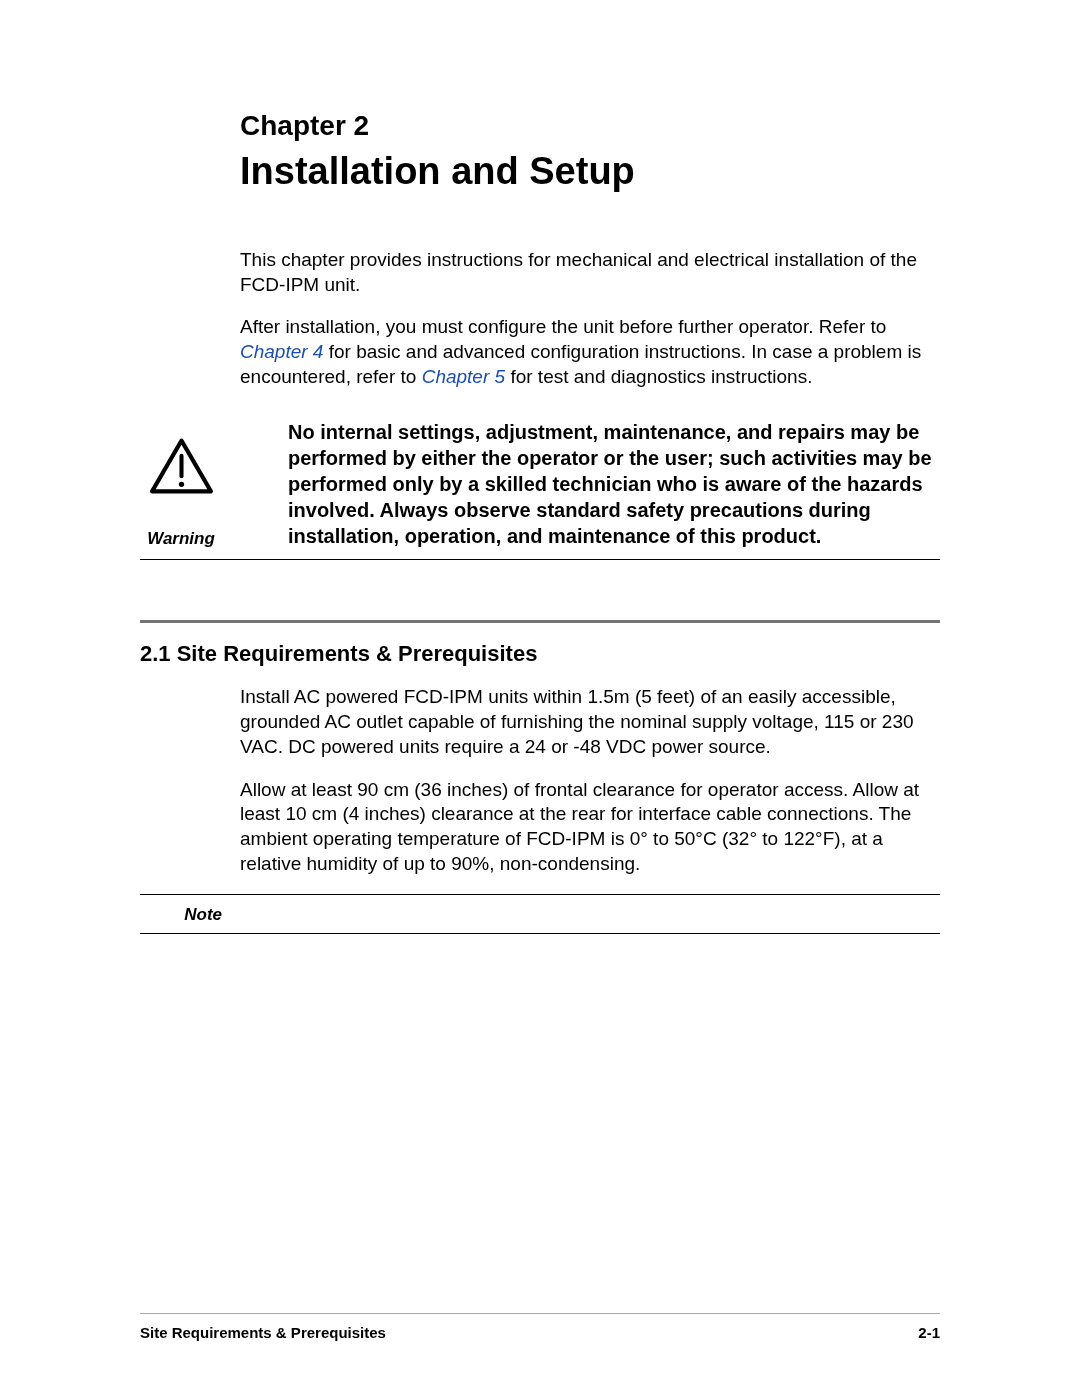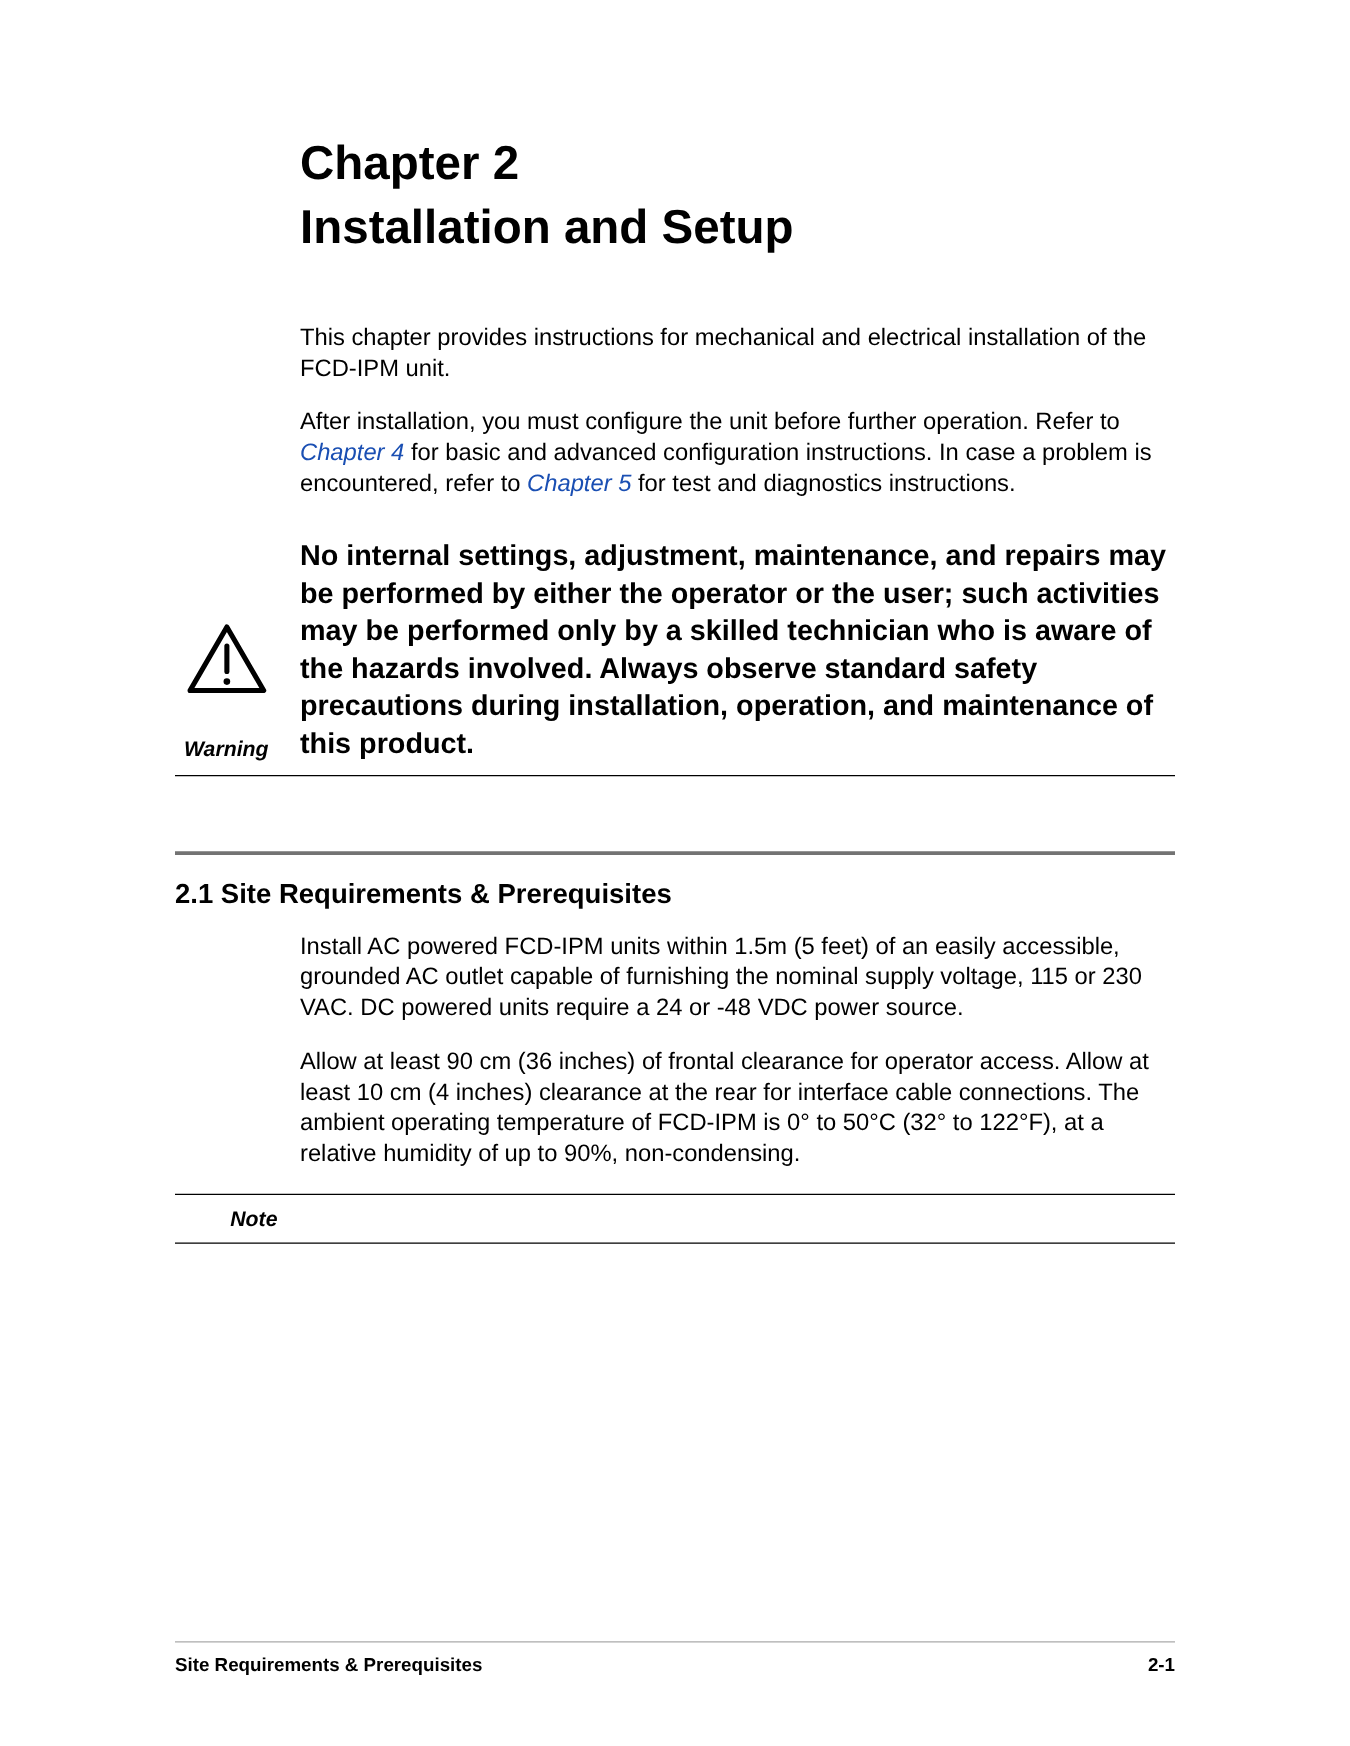--- a/index.html
+++ b/index.html
@@ -18,7 +18,7 @@
     margin-left: 100px;
   }
   .chapter-number {
-    font-size: 38px;
+    font-size: 28px;
     font-weight: 700;
     margin-bottom: 8px;
   }

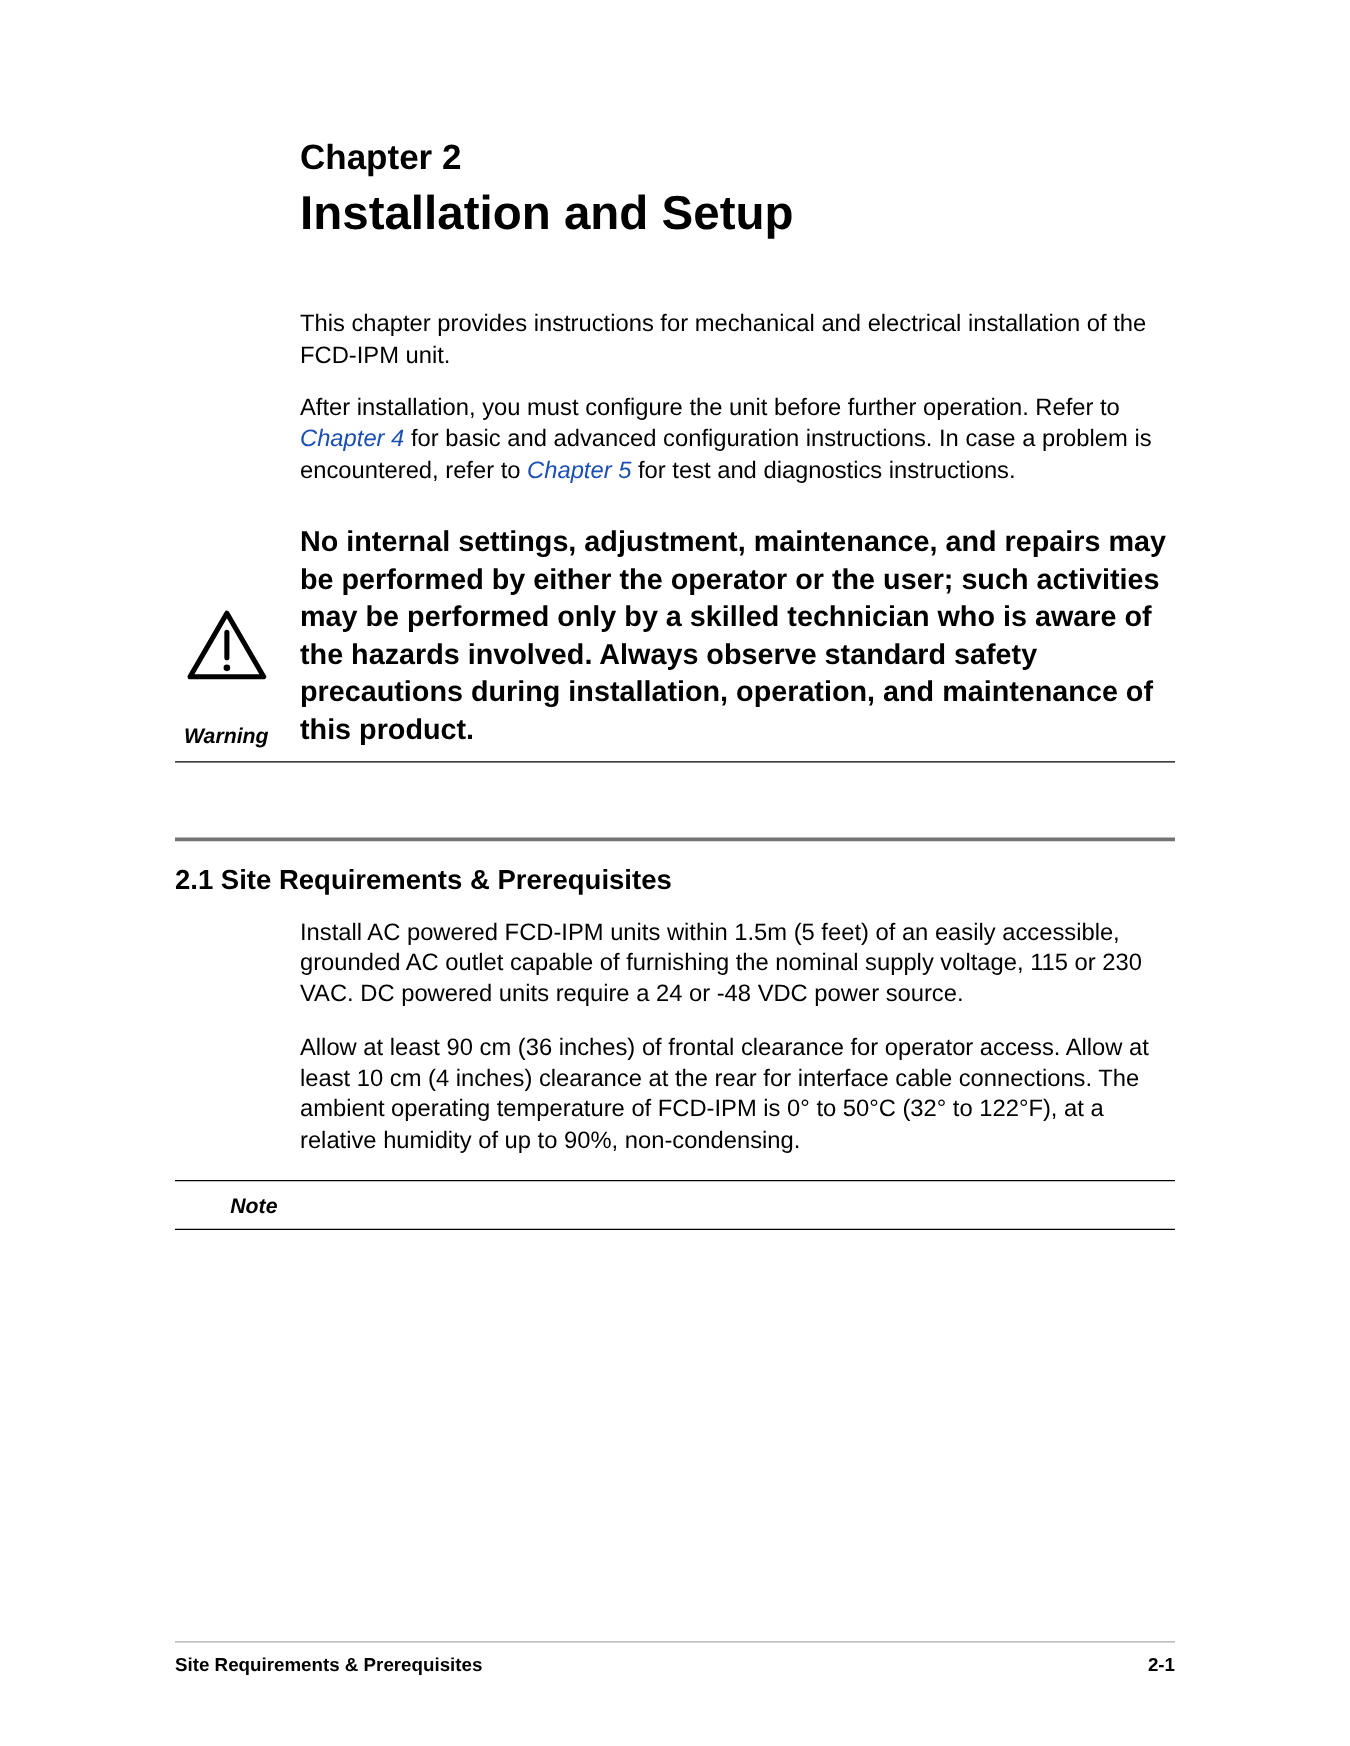--- a/index.html
+++ b/index.html
@@ -133,7 +133,7 @@
     <p class="intro-p">This chapter provides instructions for mechanical and electrical installation of the FCD-IPM unit.</p>
 
     <p class="intro-p">
-      <span>After installation, you must configure the unit before further operation. Refer to </span><span class="link">Chapter 4</span><span> for basic and advanced configuration instructions. In case a problem is encountered, refer to </span><span class="link">Chapter 5</span><span> for test and diagnostics instructions.</span>
+      <span>After installation, you must configure the unit before further operator. Refer to </span><span class="link">Chapter 4</span><span> for basic and advanced configuration instructions. In case a problem is encountered, refer to </span><span class="link">Chapter 5</span><span> for test and diagnostics instructions.</span>
     </p>
 
     <div class="warning-block">

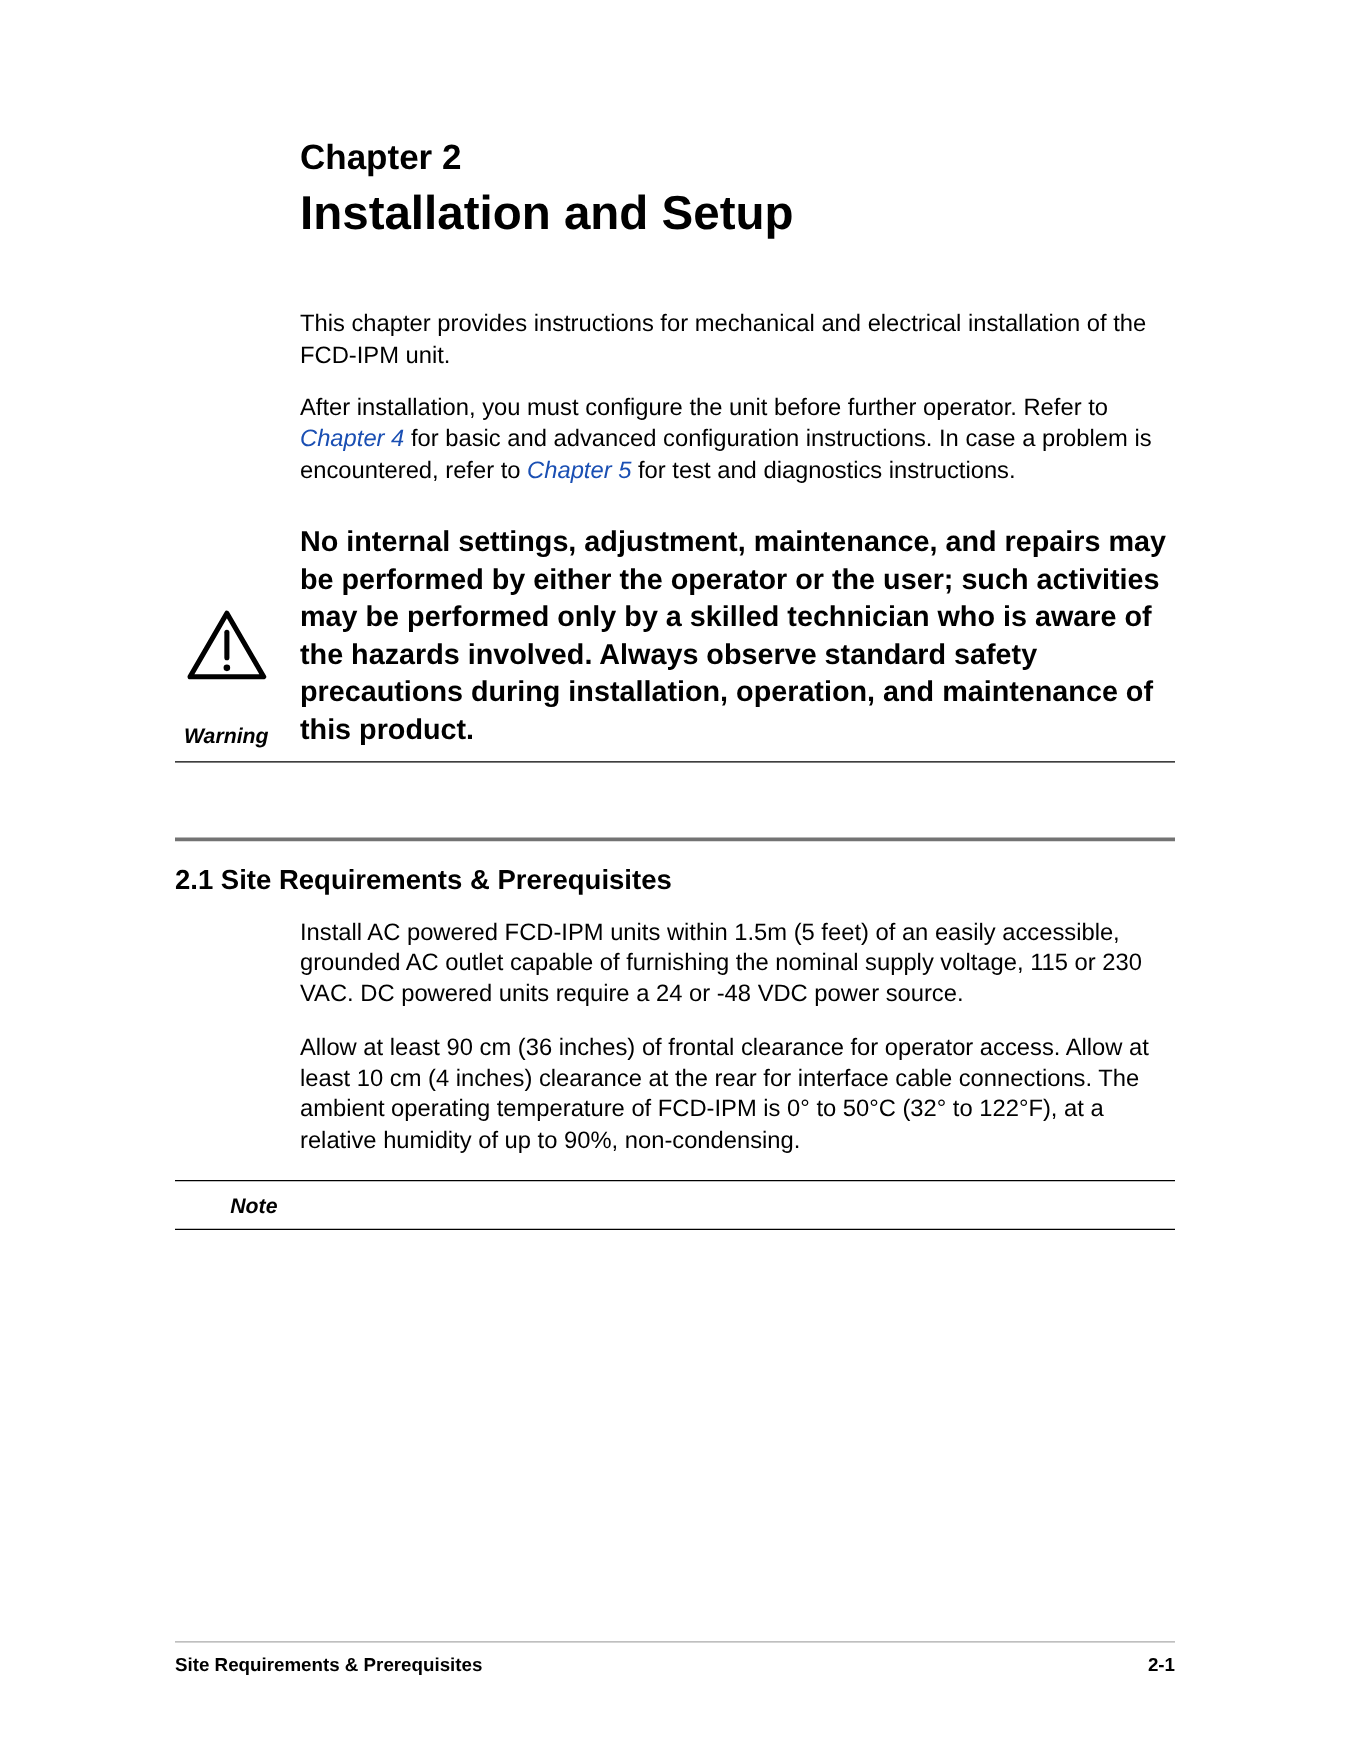--- a/index.html
+++ b/index.html
@@ -64,10 +64,11 @@
     margin-top: 2px;
   }
   .warning-text {
-    font-size: 23px;
+    font-size: 20px;
     font-weight: 700;
     line-height: 1.3;
     flex: 1;
+    margin-left: 48px;
   }
   .section-rule {
     border-top: 3px solid #737373;

